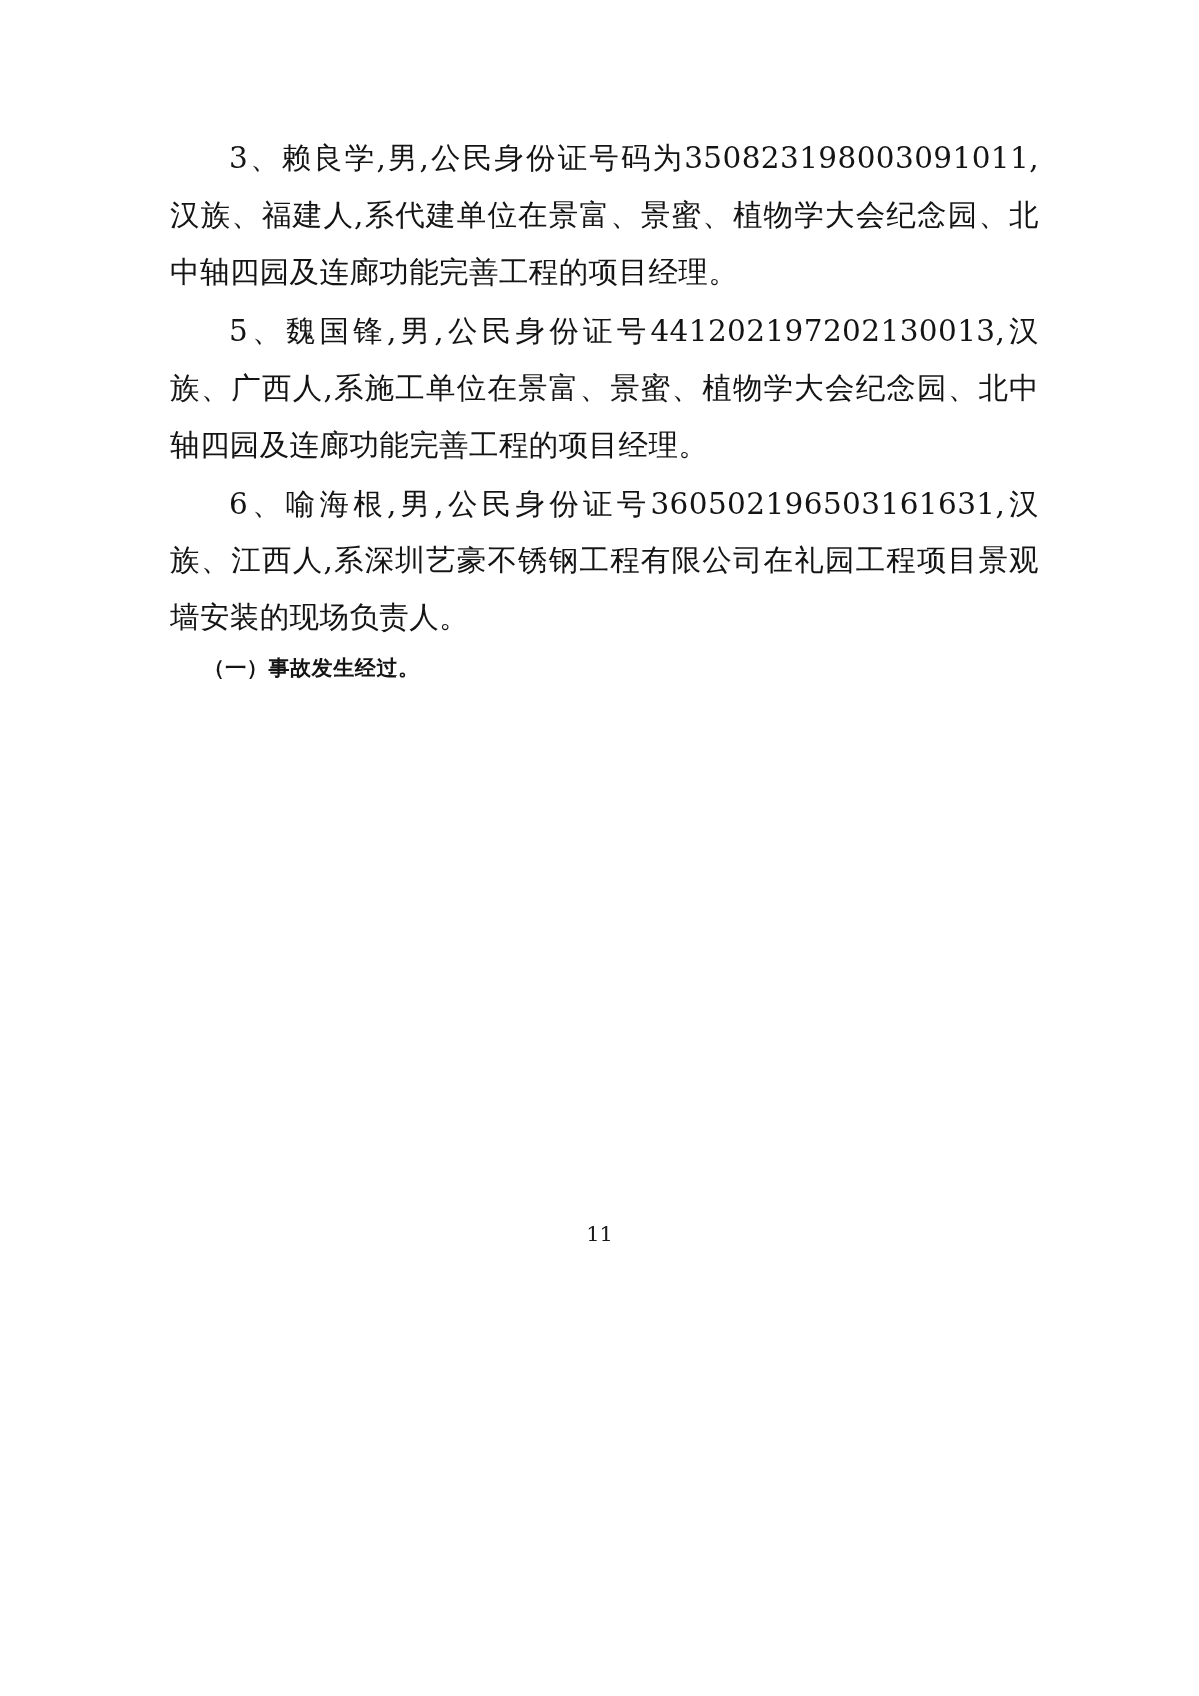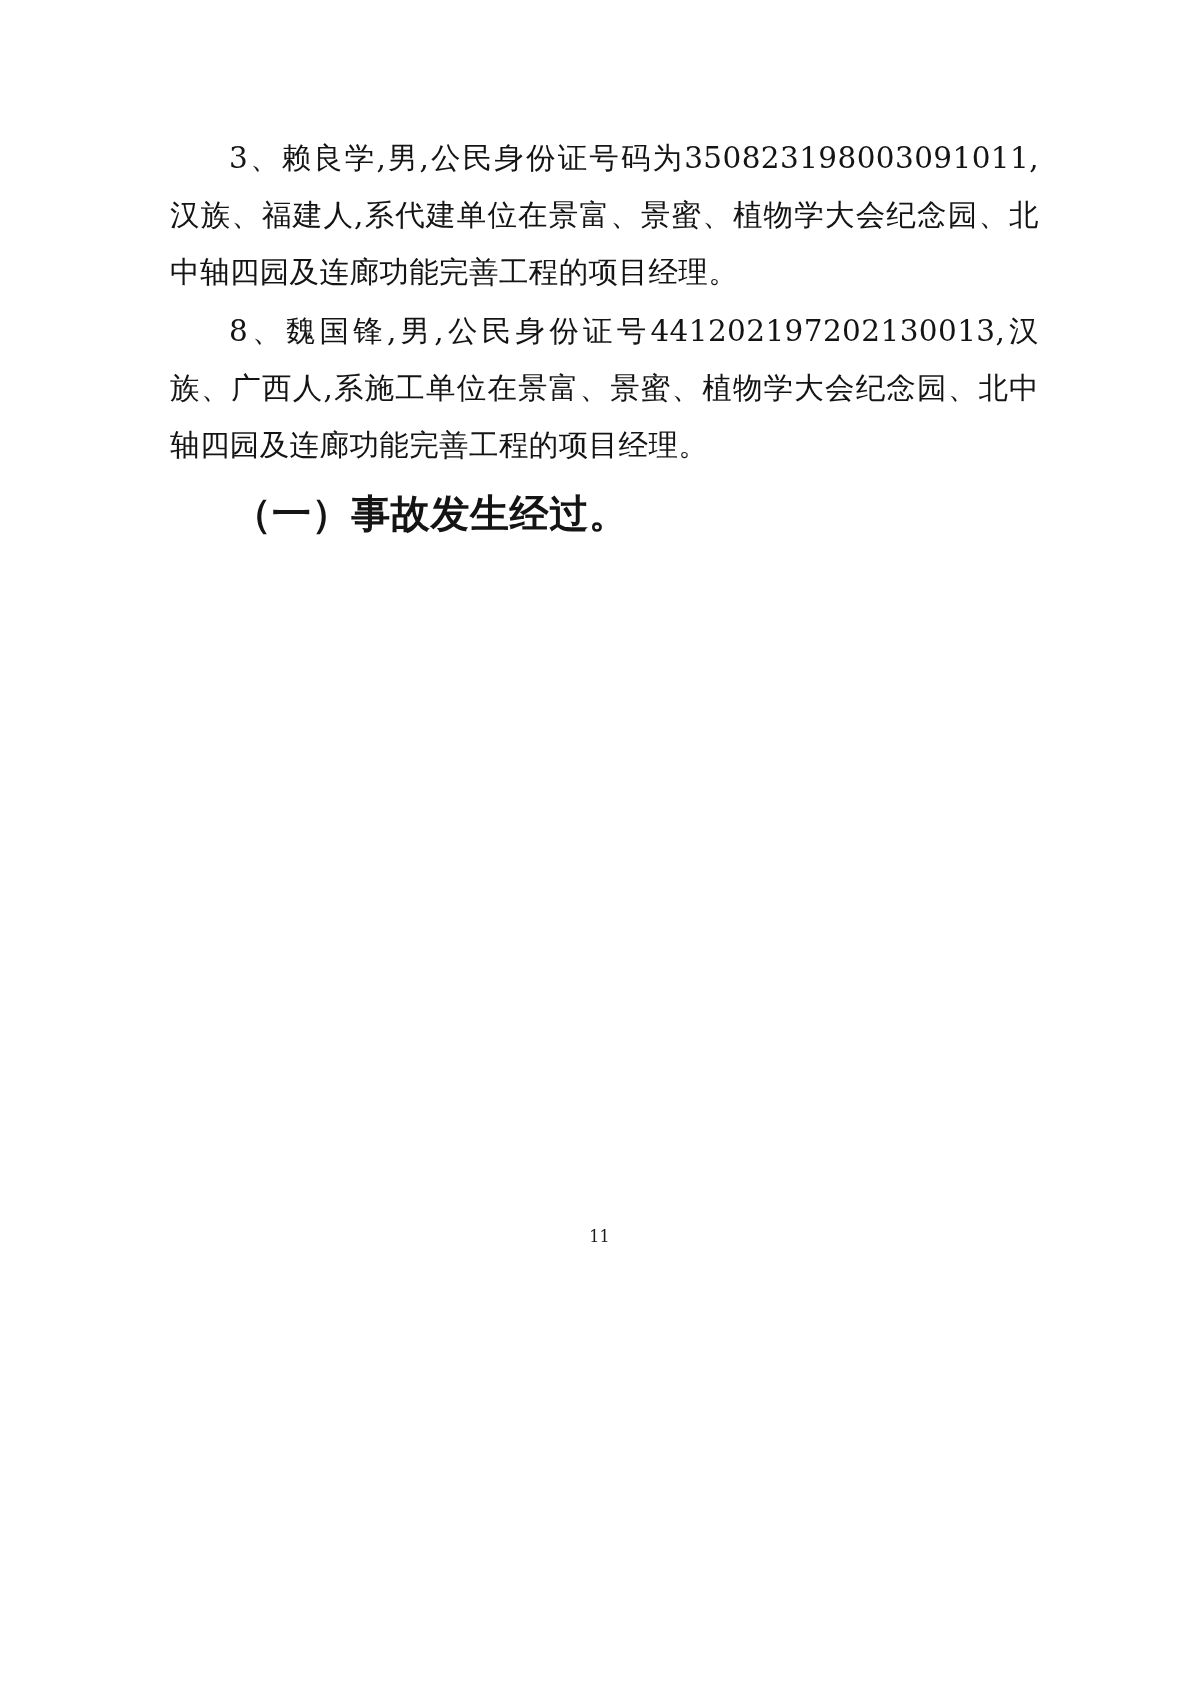--- a/index.html
+++ b/index.html
@@ -63,7 +63,7 @@
 
   <div class="body-text">
     <p class="para">3、赖良学,男,公民身份证号码为350823198003091011,汉族、福建人,系代建单位在景富、景蜜、植物学大会纪念园、北中轴四园及连廊功能完善工程的项目经理。</p>
-    <p class="para">8、魏国锋,男,公民身份证号441202197202130013,汉族、广西人,系施工单位在景富、景蜜、植物学大会纪念园、北中轴四园及连廊功能完善工程的项目经理。</p>
+    <p class="para">5、魏国锋,男,公民身份证号441202197202130013,汉族、广西人,系施工单位在景富、景蜜、植物学大会纪念园、北中轴四园及连廊功能完善工程的项目经理。</p>
 
     <p class="subheading">（一）事故发生经过。</p>
 

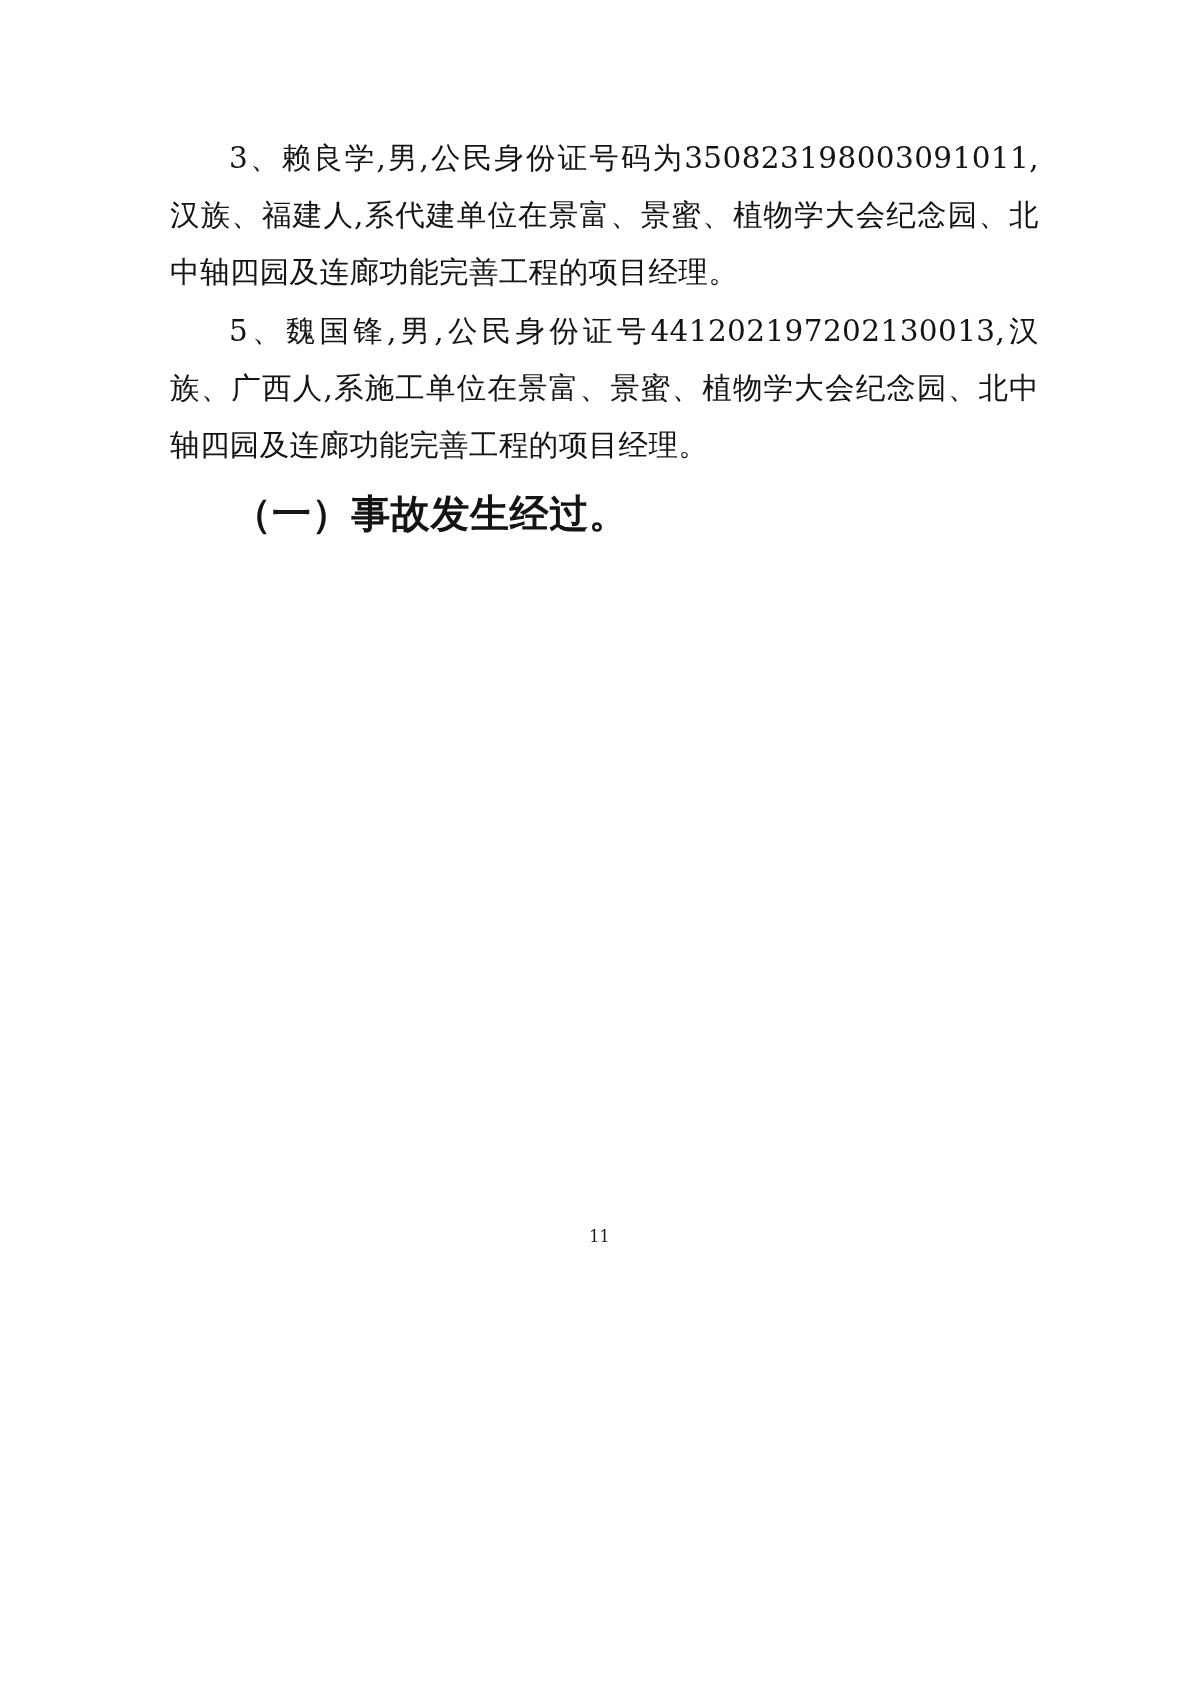--- a/index.html
+++ b/index.html
@@ -64,6 +64,7 @@
   <div class="body-text">
     <p class="para">3、赖良学,男,公民身份证号码为350823198003091011,汉族、福建人,系代建单位在景富、景蜜、植物学大会纪念园、北中轴四园及连廊功能完善工程的项目经理。</p>
     <p class="para">5、魏国锋,男,公民身份证号441202197202130013,汉族、广西人,系施工单位在景富、景蜜、植物学大会纪念园、北中轴四园及连廊功能完善工程的项目经理。</p>
+    <p class="para">6、喻海根,男,公民身份证号360502196503161631,汉族、江西人,系深圳艺豪不锈钢工程有限公司在礼园工程项目景观墙安装的现场负责人。</p>
 
     <p class="subheading">（一）事故发生经过。</p>
 

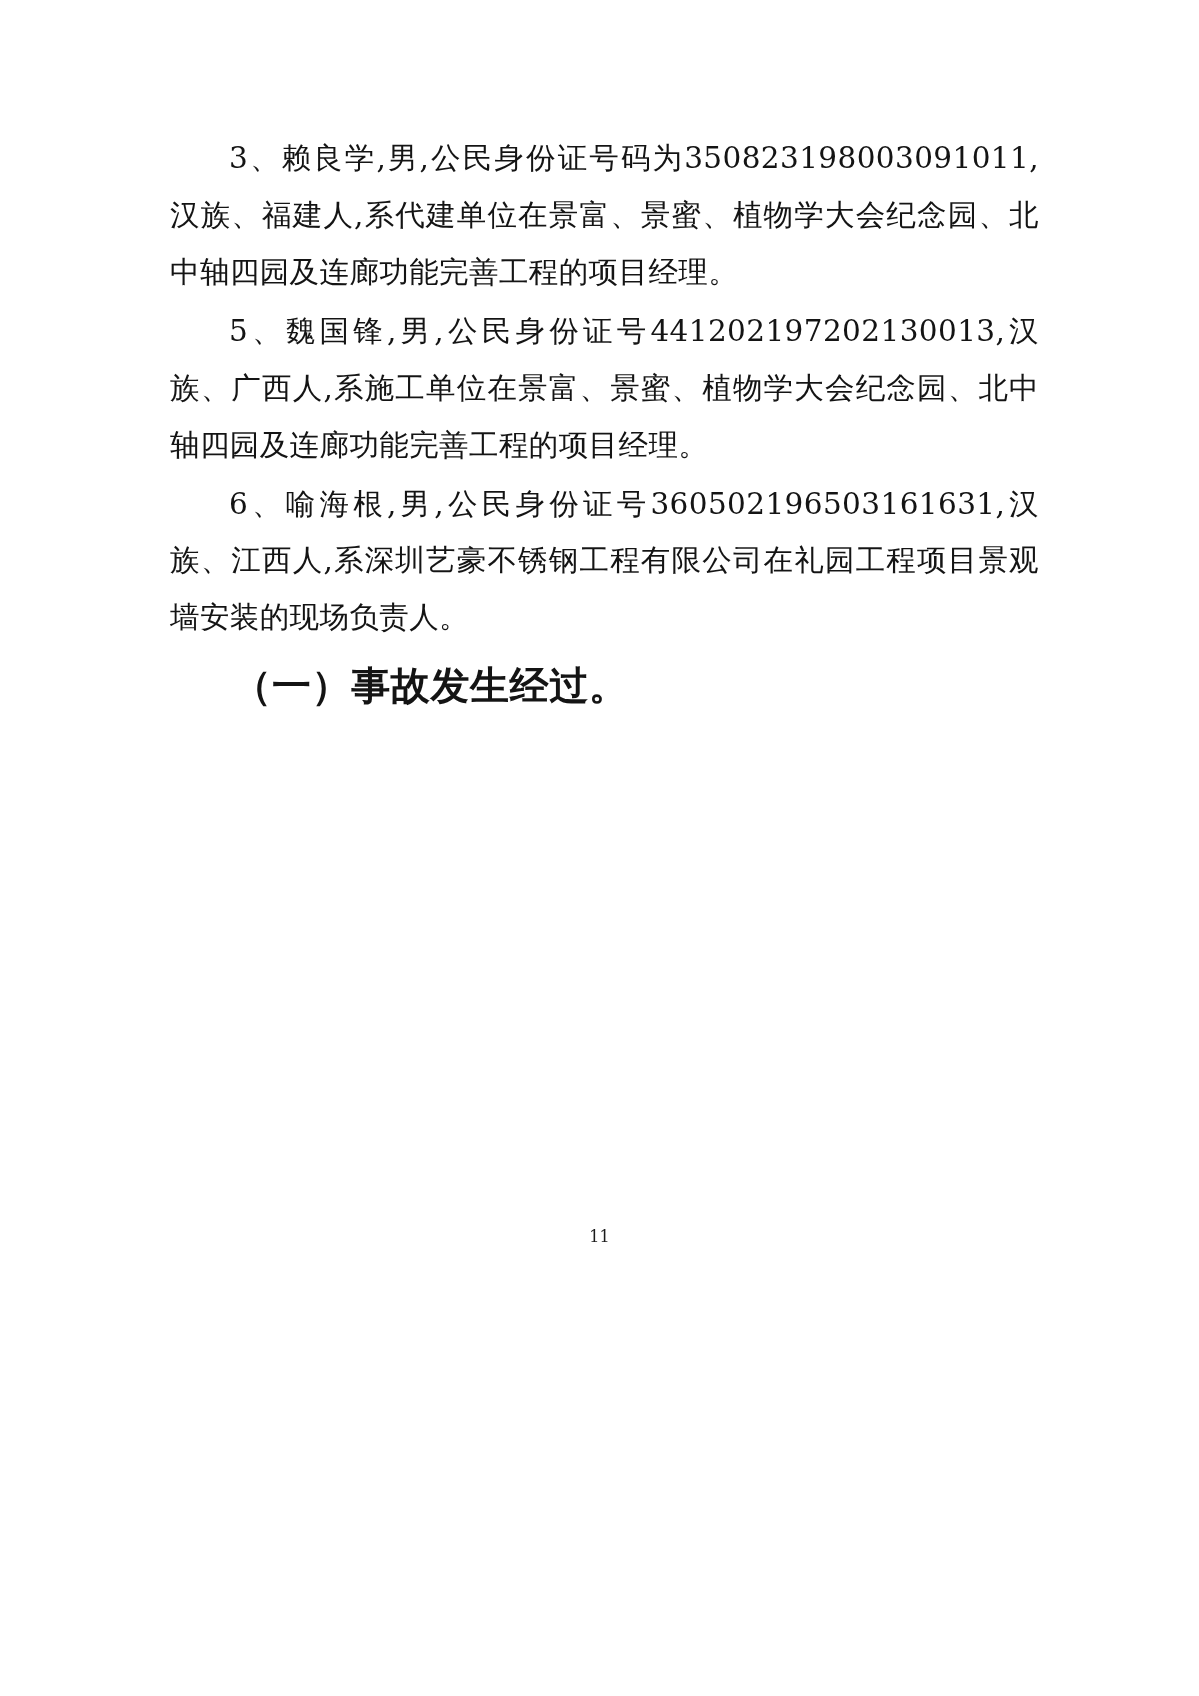--- a/index.html
+++ b/index.html
@@ -38,7 +38,7 @@
     letter-spacing: 0.6px;
   }
   .subheading {
-    font-size: 39px;
+    font-size: 21px;
     line-height: 1.93;
     font-weight: bold;
     margin: 0;

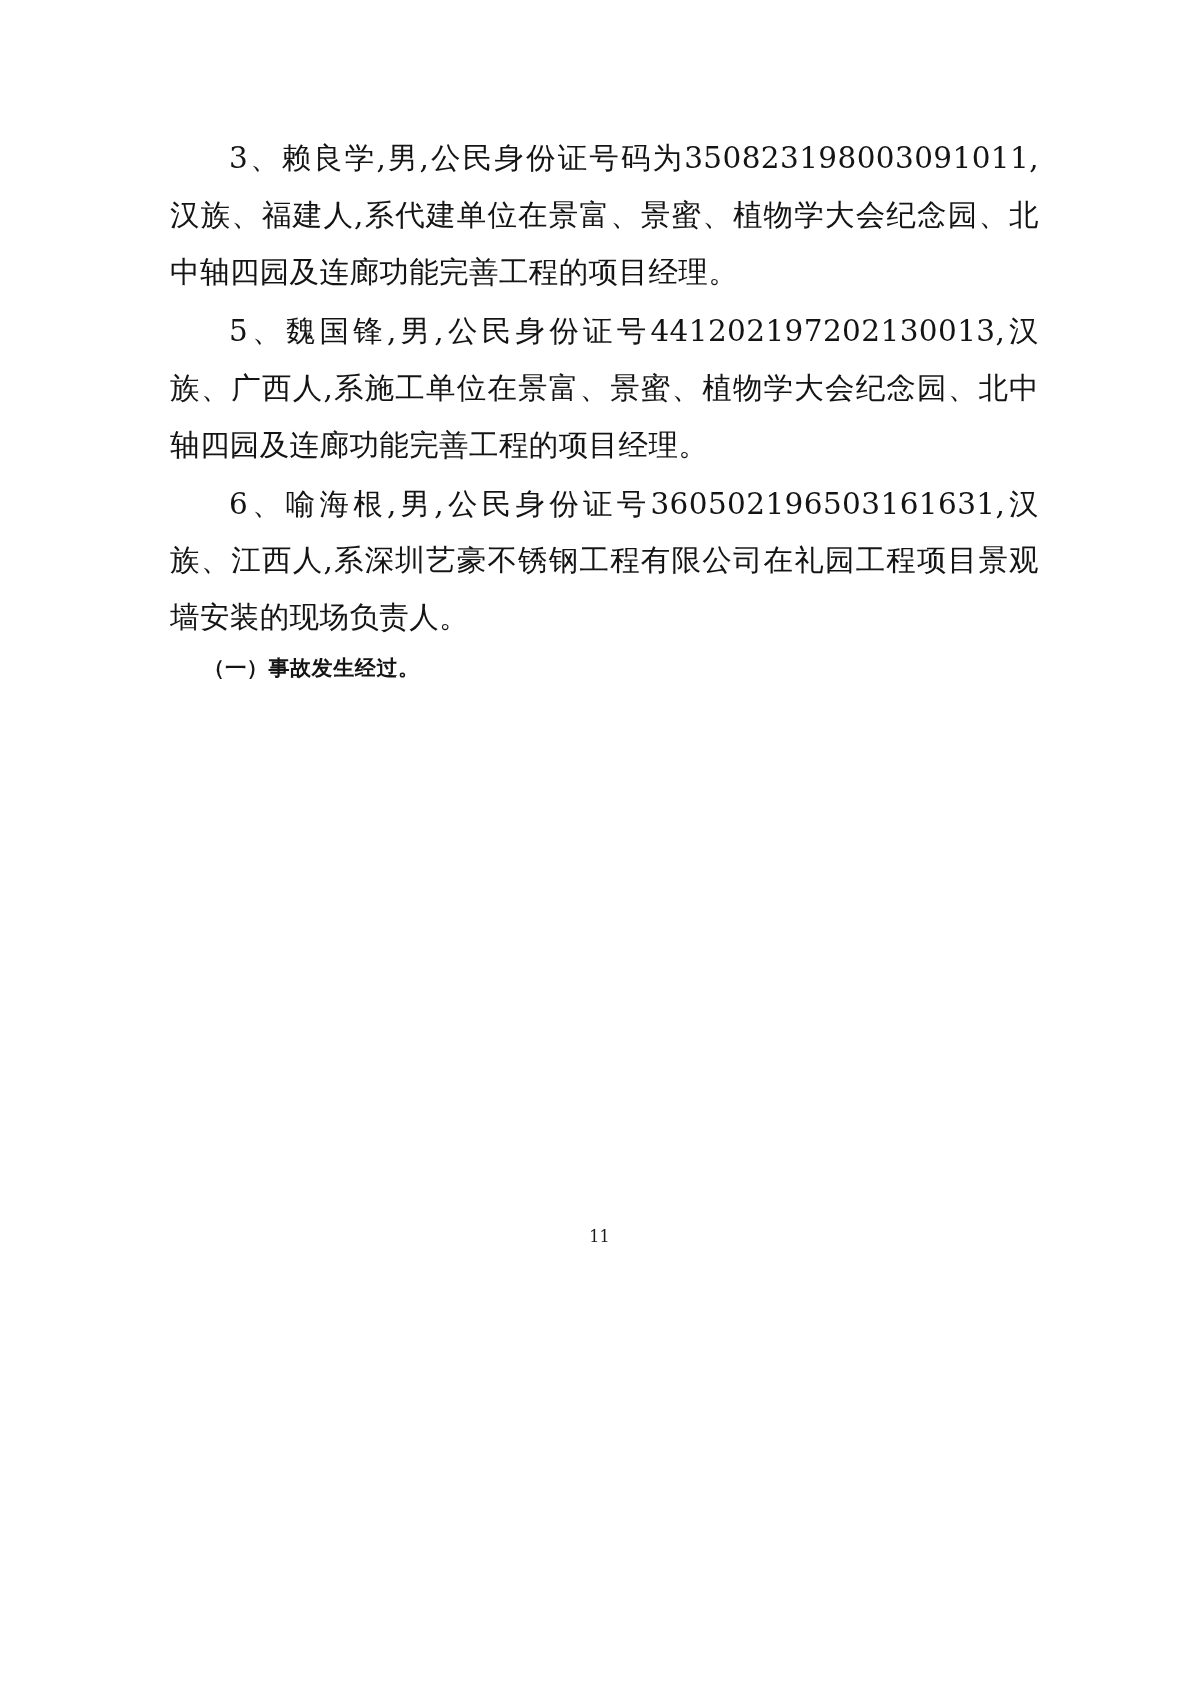--- a/index.html
+++ b/index.html
@@ -51,7 +51,7 @@
     right: 0;
     bottom: 54px;
     text-align: center;
-    font-size: 16px;
+    font-size: 21px;
     font-family: "DejaVu Serif", "Liberation Serif", serif;
     color: #1a1a1a;
   }

